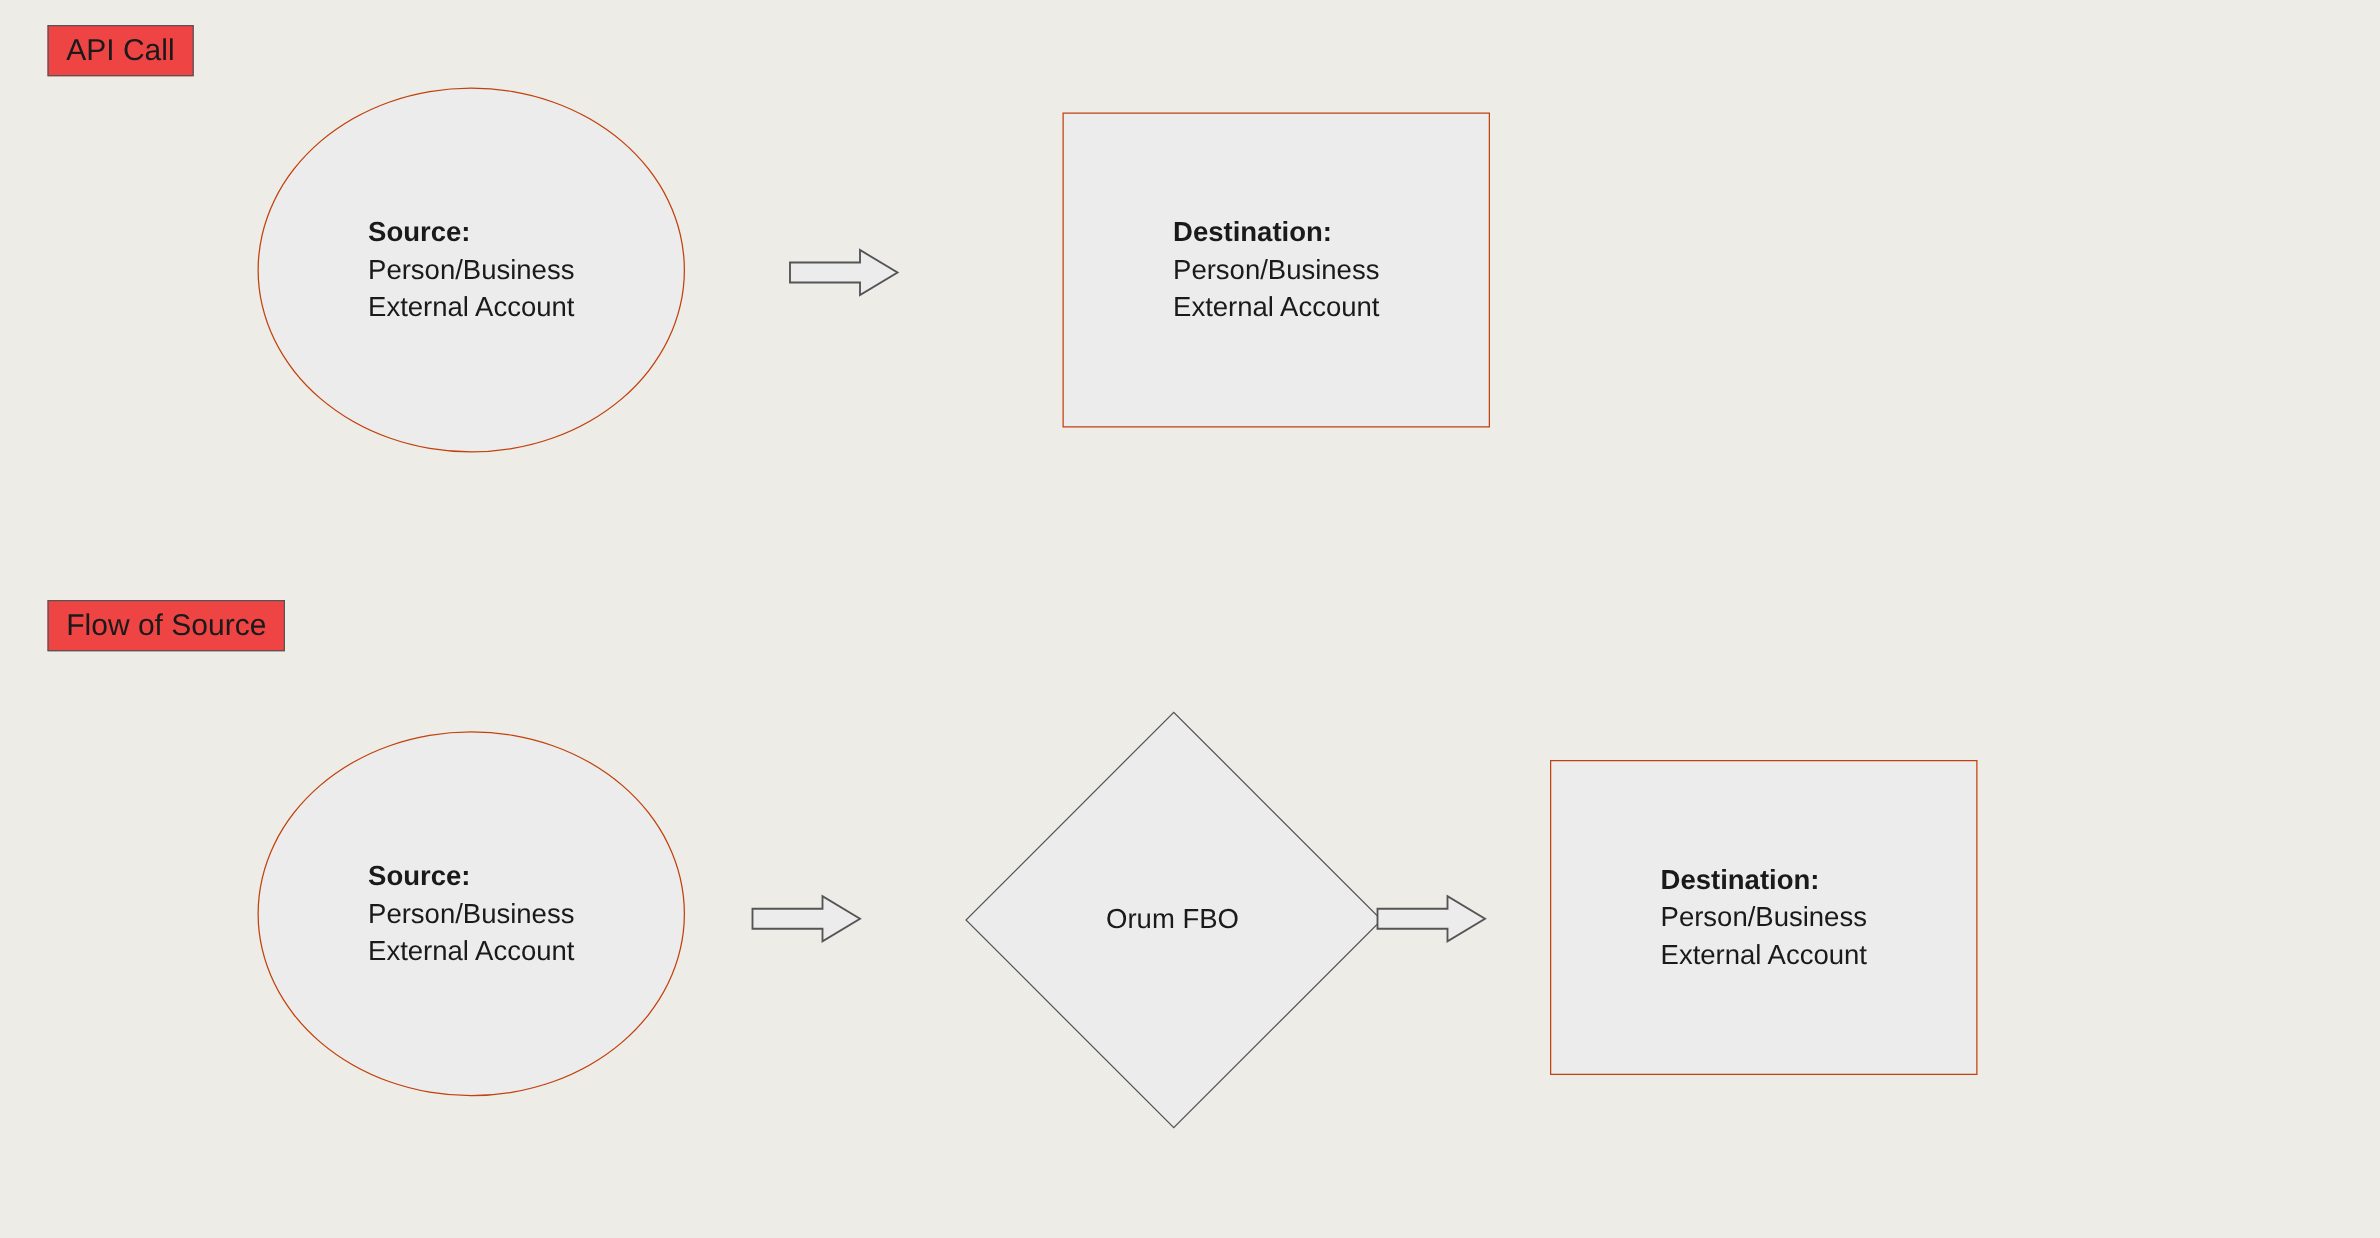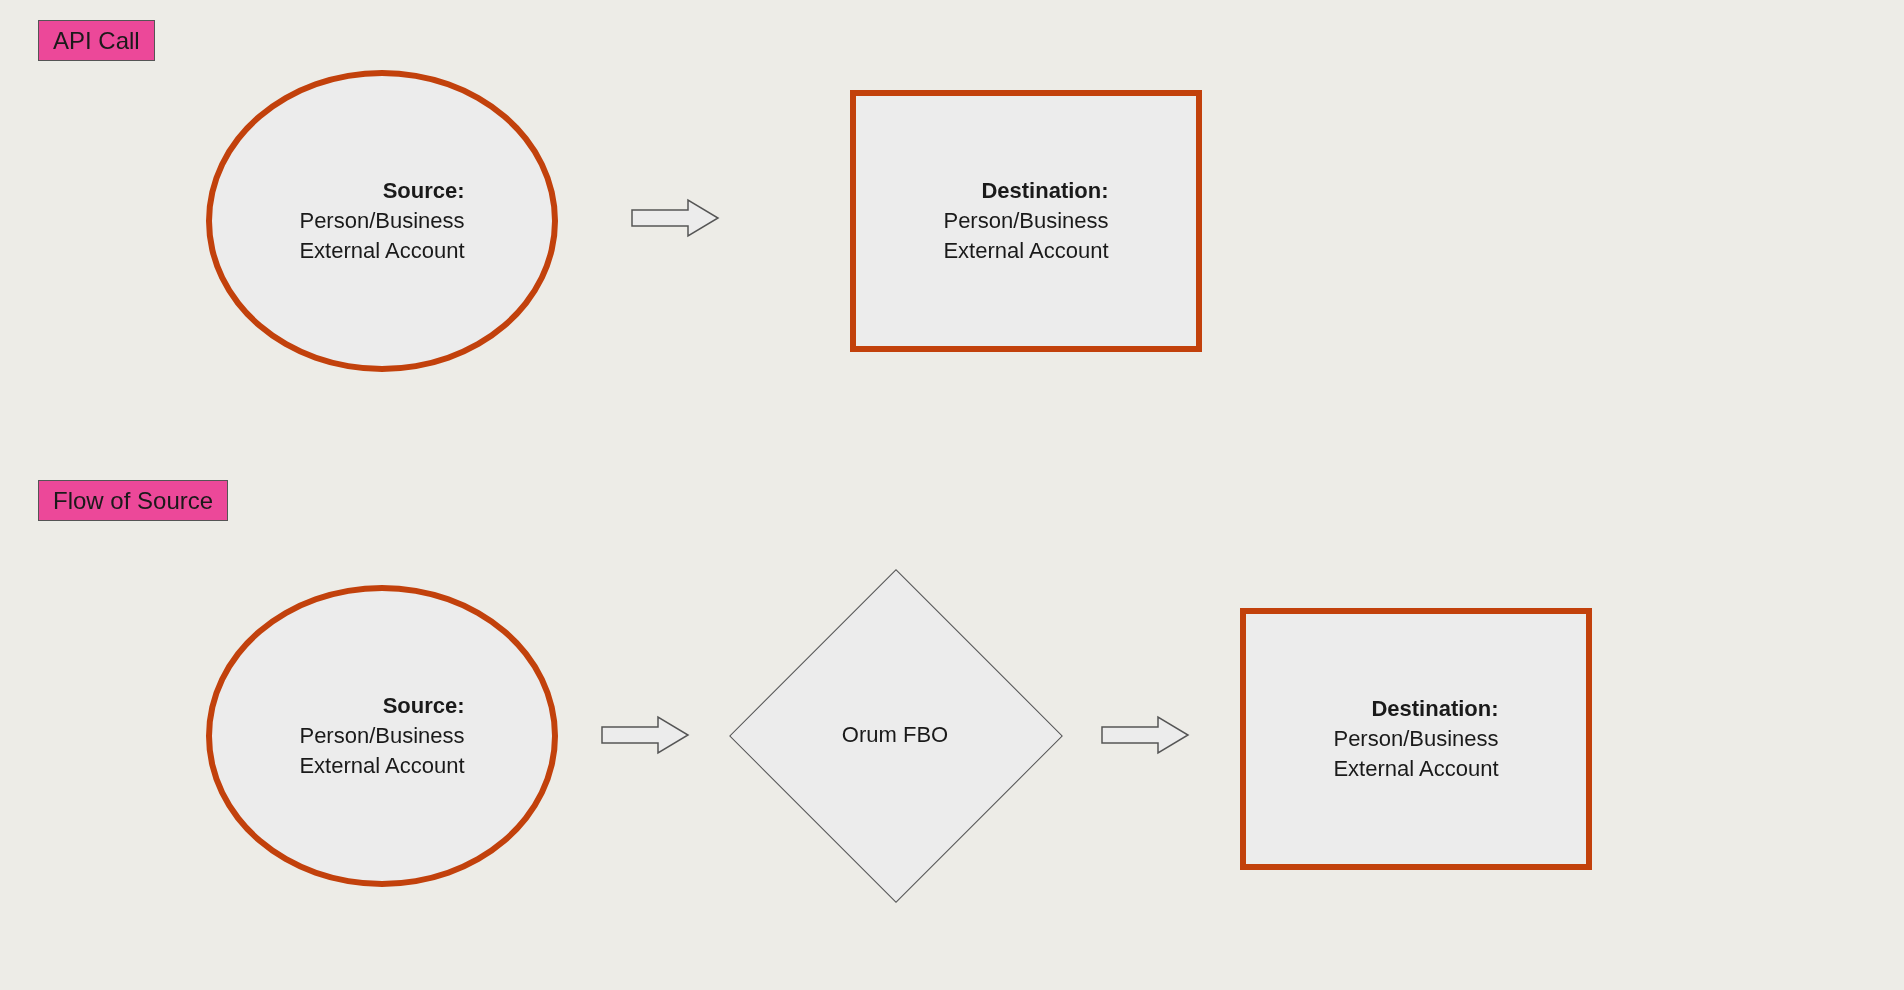--- a/index.html
+++ b/index.html
@@ -16,7 +16,7 @@
 
   .label-box {
     position: absolute;
-    background: #ec4899;
+    background: #ef4444;
     border: 1px solid #555;
     padding: 4px 14px;
     font-size: 24px;

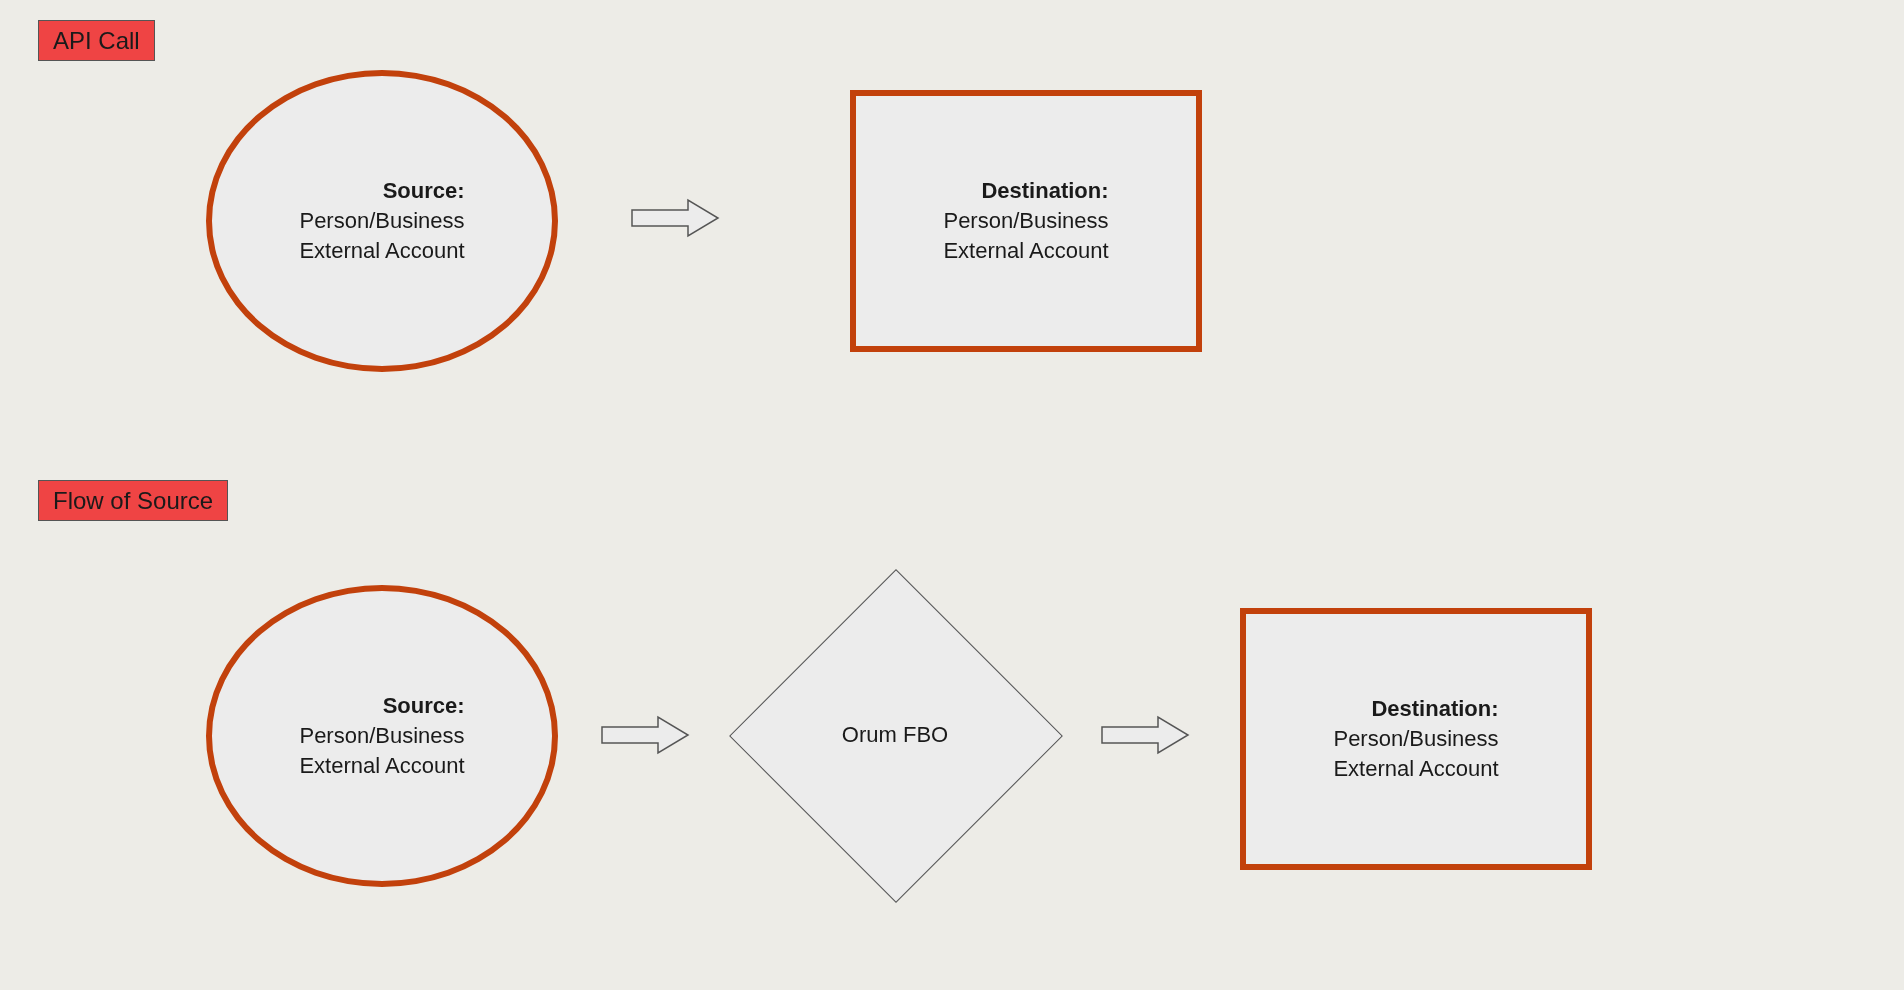--- a/index.html
+++ b/index.html
@@ -26,11 +26,11 @@
   .node {
     position: absolute;
     background: #ececec;
-    border: 6px solid #c2410c;
+    border: 1px solid #c2410c;
     display: flex;
     align-items: center;
     justify-content: center;
-    text-align: right;
+    text-align: left;
     font-size: 22px;
     line-height: 1.35;
   }

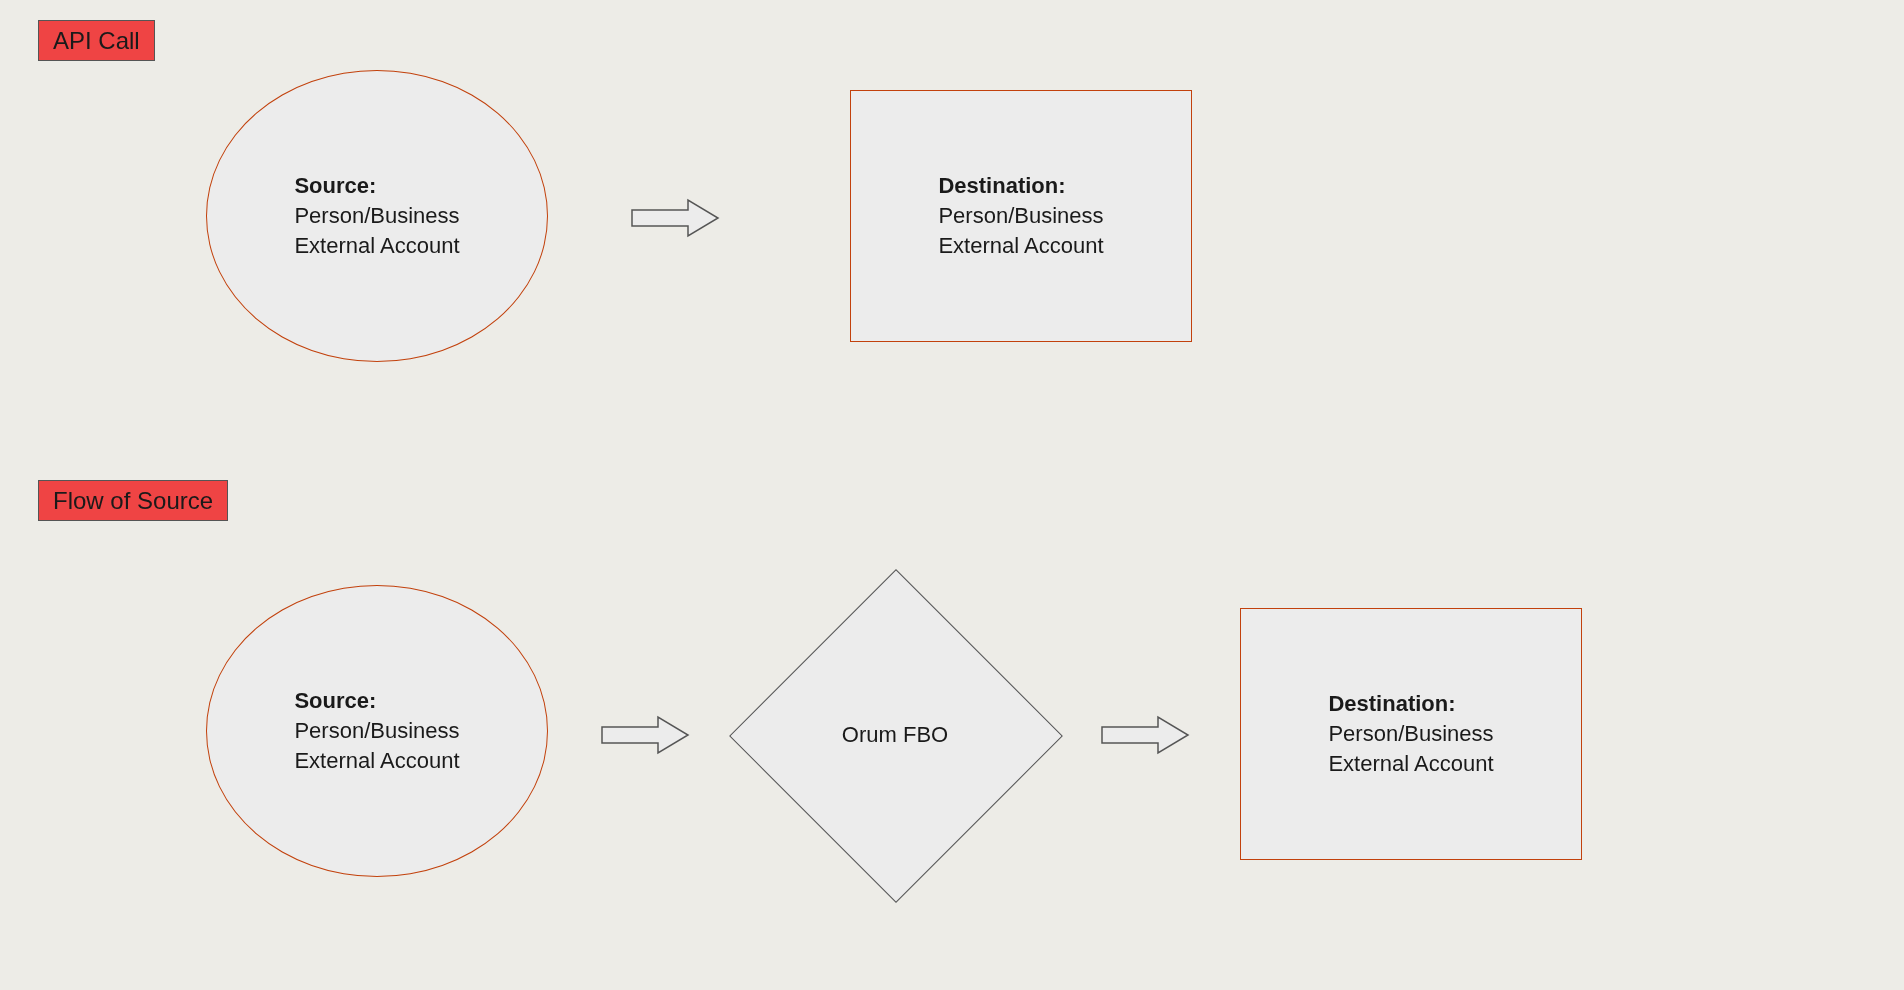--- a/index.html
+++ b/index.html
@@ -114,7 +114,7 @@
   </svg>
 </div>
 
-<div class="diamond-wrap" style="left:730px; top:570px; width:330px; height:330px;">
+<div class="diamond-wrap" style="left:773px; top:570px; width:330px; height:330px;">
   <div class="diamond-shape" style="left:48px; top:48px; width:234px; height:234px;"></div>
   <div class="diamond-text">
     <span>Orum FBO</span>

